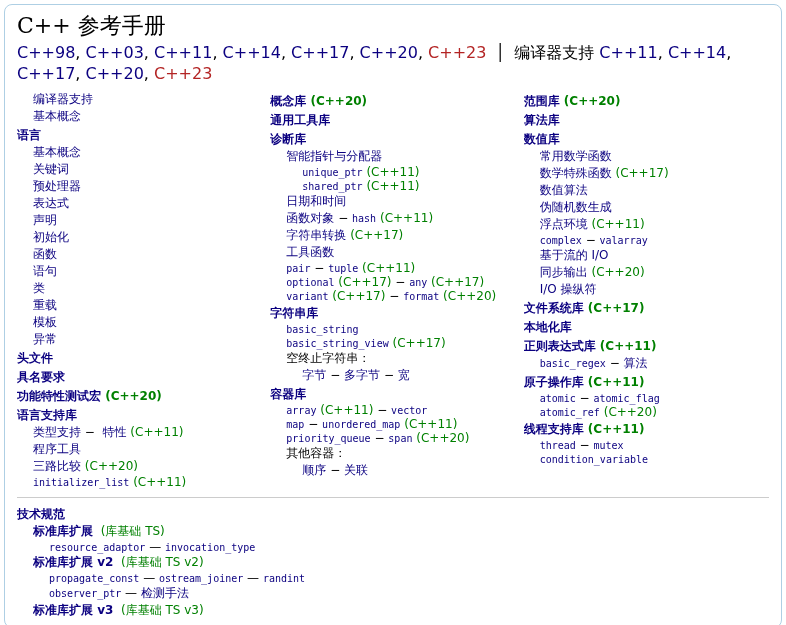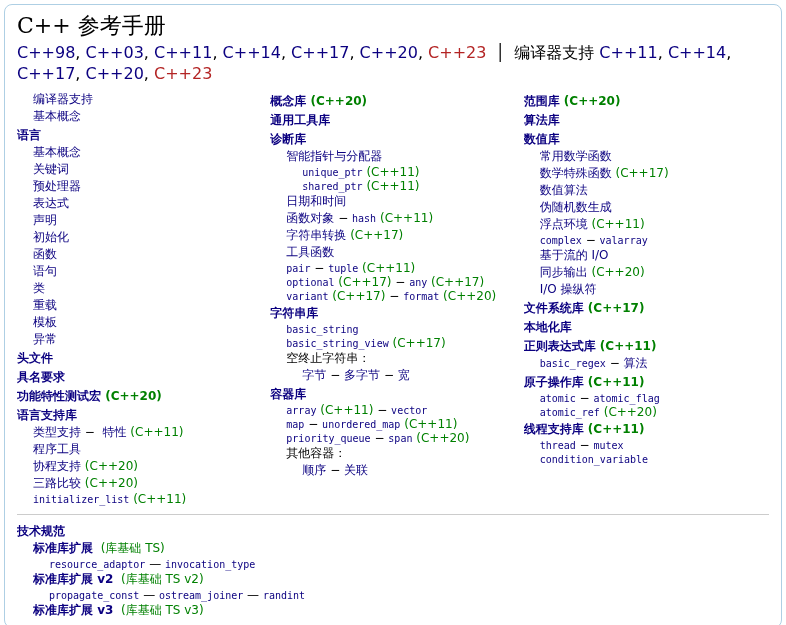--- a/index.html
+++ b/index.html
@@ -98,7 +98,6 @@
       <div class="heading row"><span class="link">语言支持库</span></div>
       <div class="sub row"><span class="link">类型支持</span> <span>−</span>&nbsp;&nbsp;<span class="link">特性</span> <span class="mark">(C++11)</span></div>
       <div class="sub row"><span class="link">程序工具</span></div>
-      <div class="sub row"><span class="link">协程支持</span> <span class="mark">(C++20)</span></div>
       <div class="sub row"><span class="link">三路比较</span> <span class="mark">(C++20)</span></div>
       <div class="sub row"><span class="link mono">initializer_list</span> <span class="mark">(C++11)</span></div>
     </div>

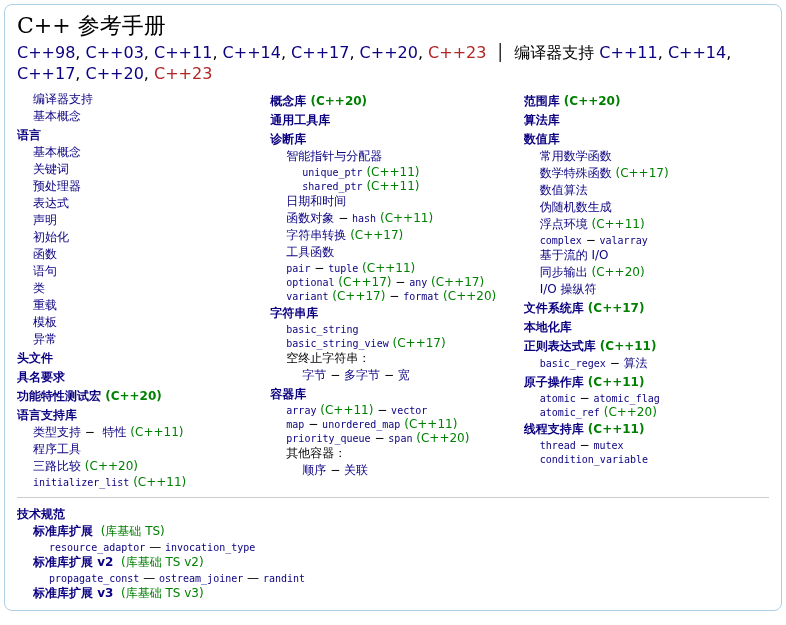--- a/index.html
+++ b/index.html
@@ -163,6 +163,7 @@
     <div class="sub2 row"><span class="link mono">resource_adaptor</span> — <span class="link mono">invocation_type</span></div>
     <div class="sub row"><b><span class="link">标准库扩展 v2</span></b>&nbsp;&nbsp;<span class="mark">(库基础 TS v2)</span></div>
     <div class="sub2 row"><span class="link mono">propagate_const</span> — <span class="link mono">ostream_joiner</span> — <span class="link mono">randint</span></div>
+    <div class="sub2 row"><span class="link mono">observer_ptr</span> — <span class="link">检测手法</span></div>
     <div class="sub row"><b><span class="link">标准库扩展 v3</span></b>&nbsp;&nbsp;<span class="mark">(库基础 TS v3)</span></div>
 
   </div>

